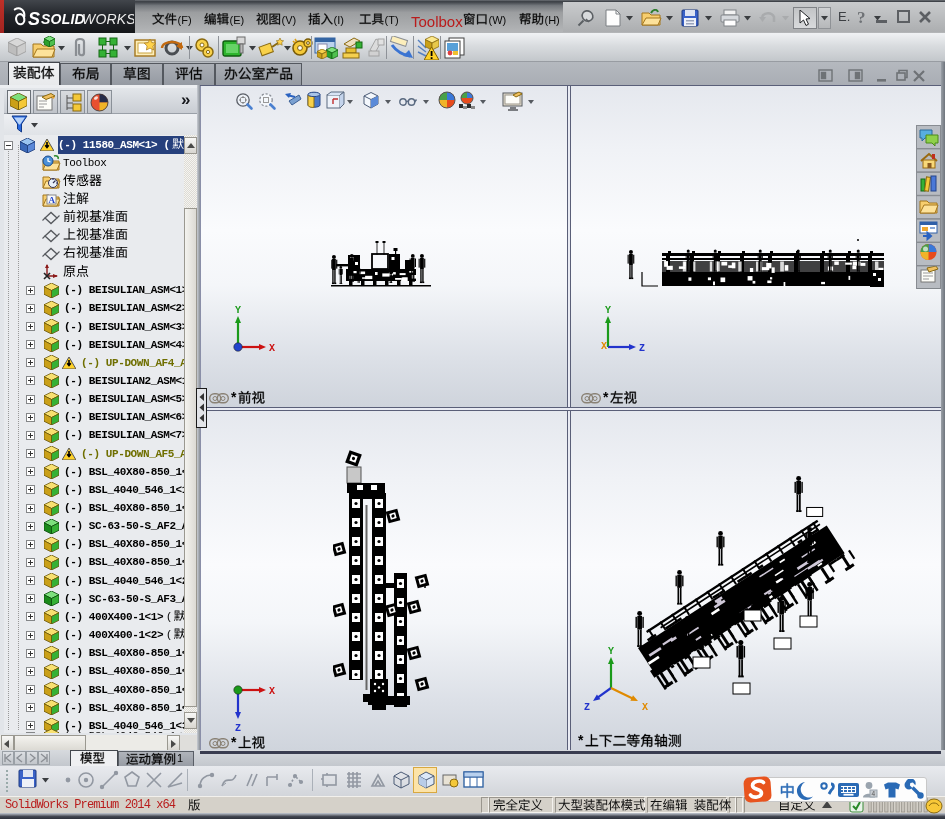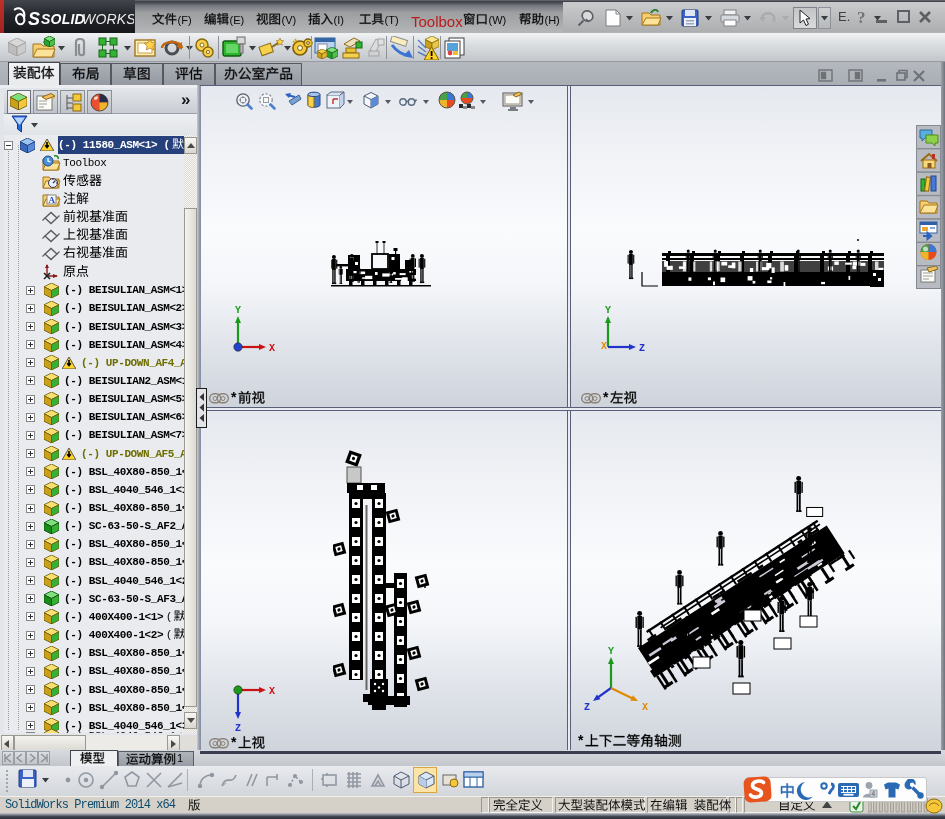--- a/index.html
+++ b/index.html
@@ -1772,7 +1772,7 @@
   </svg>
 <div style="position:absolute;left:0px;top:796px;width:945px;height:23px;background:#d5d1c9;border-top:1px solid #f2f0ec"></div>
 <div style="position:absolute;left:0px;top:813px;width:945px;height:6px;background:linear-gradient(#c4cad2,#3f434e 60%,#2e323c)"></div>
-<div class="abs mono" style="left:5px;top:798px;font-size:12px;letter-spacing:-0.9px;color:#0c4a6e">SolidWorks Premium 2014 x64 </div>
+<div class="abs mono" style="left:5px;top:798px;font-size:12px;letter-spacing:-0.9px;color:#b91c1c">SolidWorks Premium 2014 x64 </div>
 <svg style="position:absolute;left:188px;top:798.5px;overflow:visible" width="16" height="15">
     <use href="#u7248" fill="#111" transform="translate(0.0,10.6) scale(0.01250)"></use>
   </svg>

